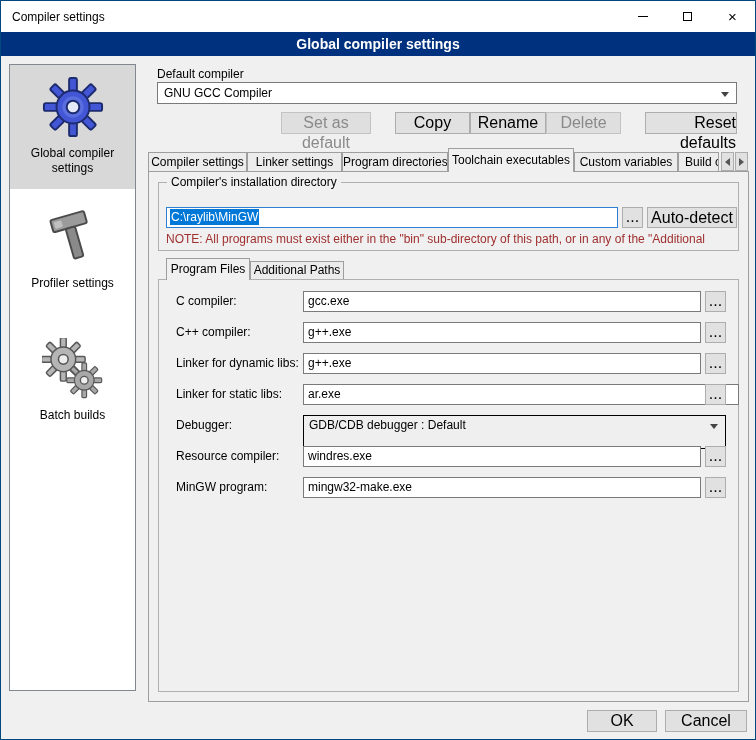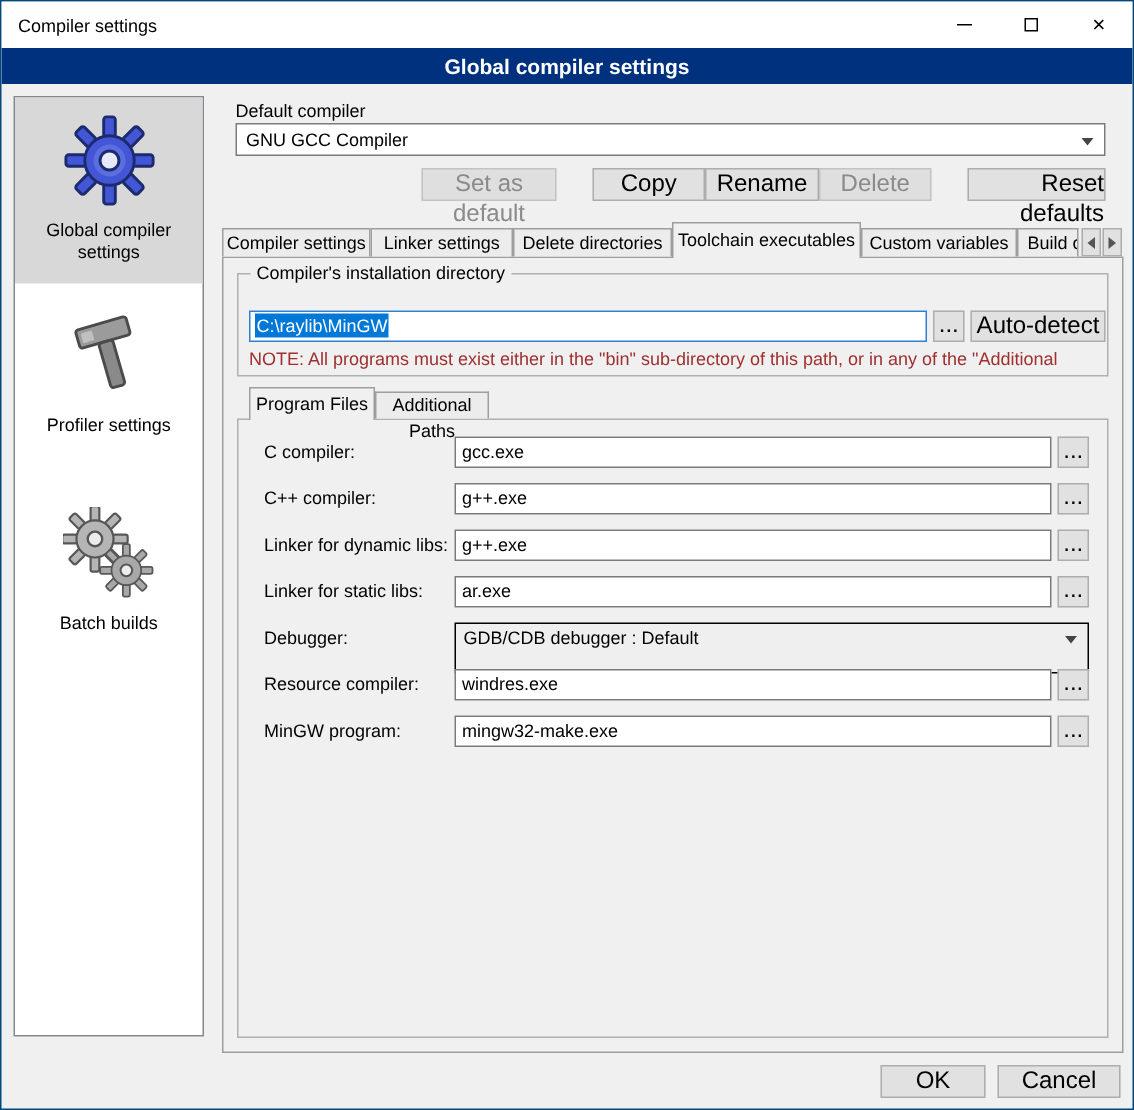--- a/index.html
+++ b/index.html
@@ -150,7 +150,7 @@
 
   <div class="tab" style="left:147px; width:99px;">Compiler settings</div>
   <div class="tab" style="left:246px; width:95px;">Linker settings</div>
-  <div class="tab" style="left:341px; width:106px;">Delete directories</div>
+  <div class="tab" style="left:341px; width:106px;">Program directories</div>
   <div class="tab active" style="left:447px; width:126px;">Toolchain executables</div>
   <div class="tab" style="left:573px; width:104px;">Custom variables</div>
   <div class="tab" style="left:677px; width:41px; text-align:left; padding-left:6px;">Build options</div>

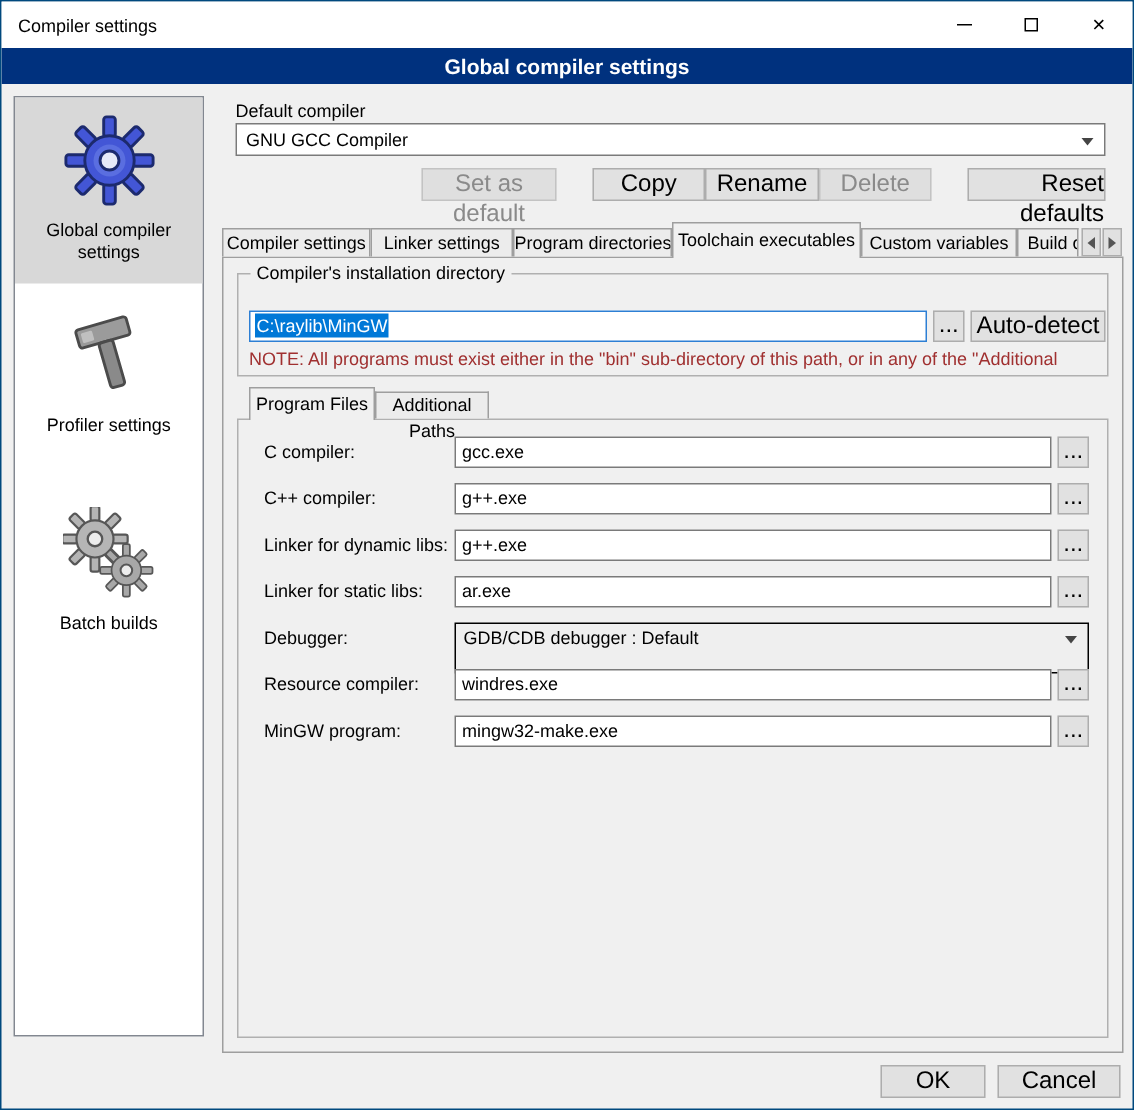--- a/index.html
+++ b/index.html
@@ -174,7 +174,7 @@
   <div class="note">NOTE: All programs must exist either in the "bin" sub-directory of this path, or in any of the "Additional</div>
 
   <div class="subtab active" style="left:165px; width:84px;">Program Files</div>
-  <div class="subtab" style="left:249px; width:76px;">Additional Paths</div>
+  <div class="subtab" style="left:249px; width:94px;">Additional Paths</div>
   <div class="sub-panel"></div>
 
   <div class="row-label z3" style="left:175px; top:290px;">C compiler:</div>

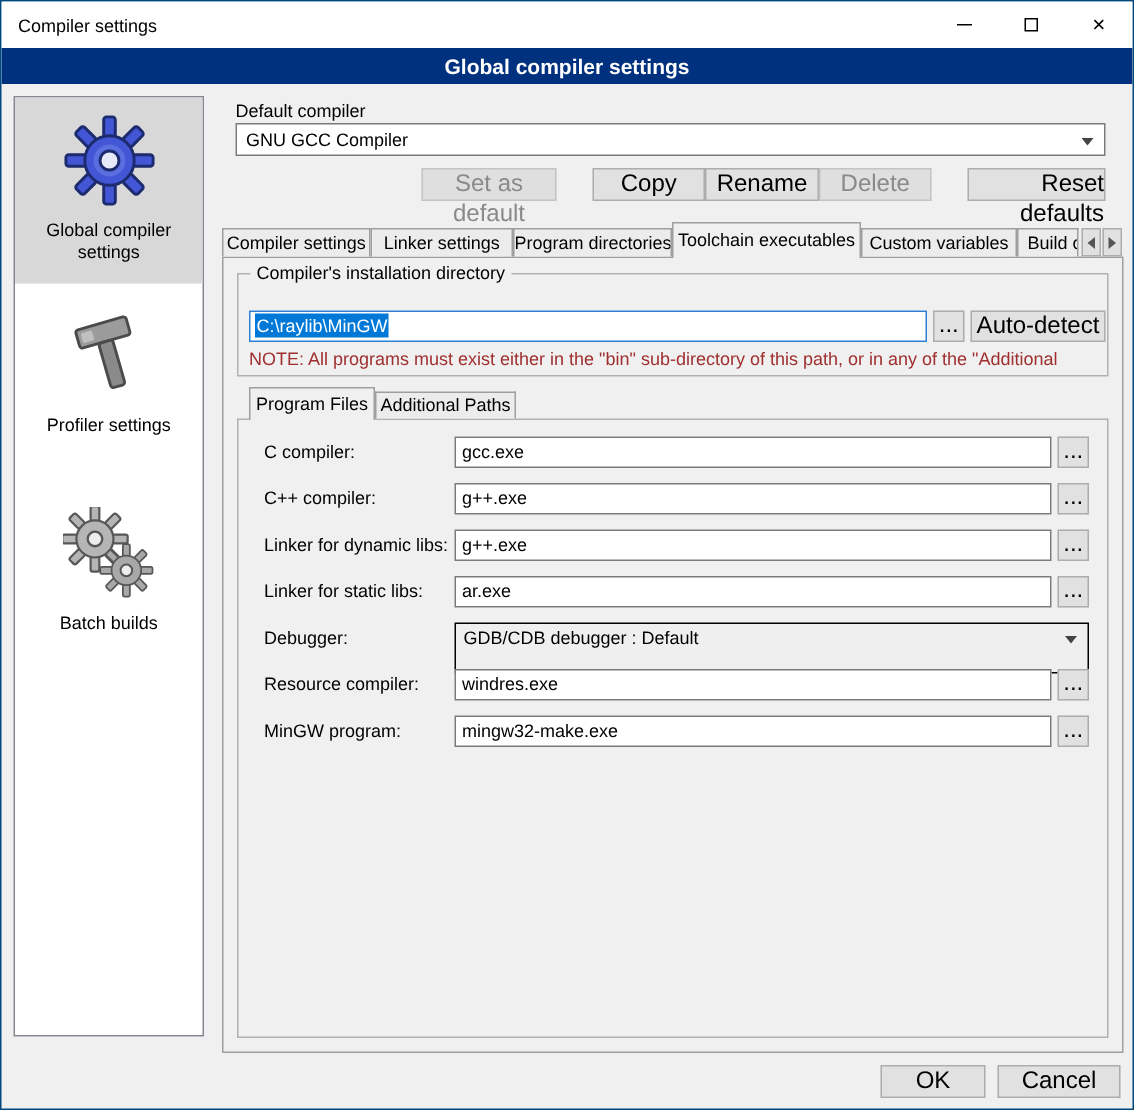--- a/index.html
+++ b/index.html
@@ -190,7 +190,7 @@
   <div class="btn z3" style="left:704px; top:352px; width:21px; height:21px; line-height:18px;">...</div>
 
   <div class="row-label z3" style="left:175px; top:383px;">Linker for static libs:</div>
-  <div class="inputbox z3" style="left:302px; top:383px; width:398px;">ar.exe</div>
+  <div class="inputbox z3" style="left:302px; top:383px; width:436px;">ar.exe</div>
   <div class="btn z3" style="left:704px; top:383px; width:21px; height:21px; line-height:18px;">...</div>
 
   <div class="row-label z3" style="left:175px; top:414px;">Debugger:</div>

